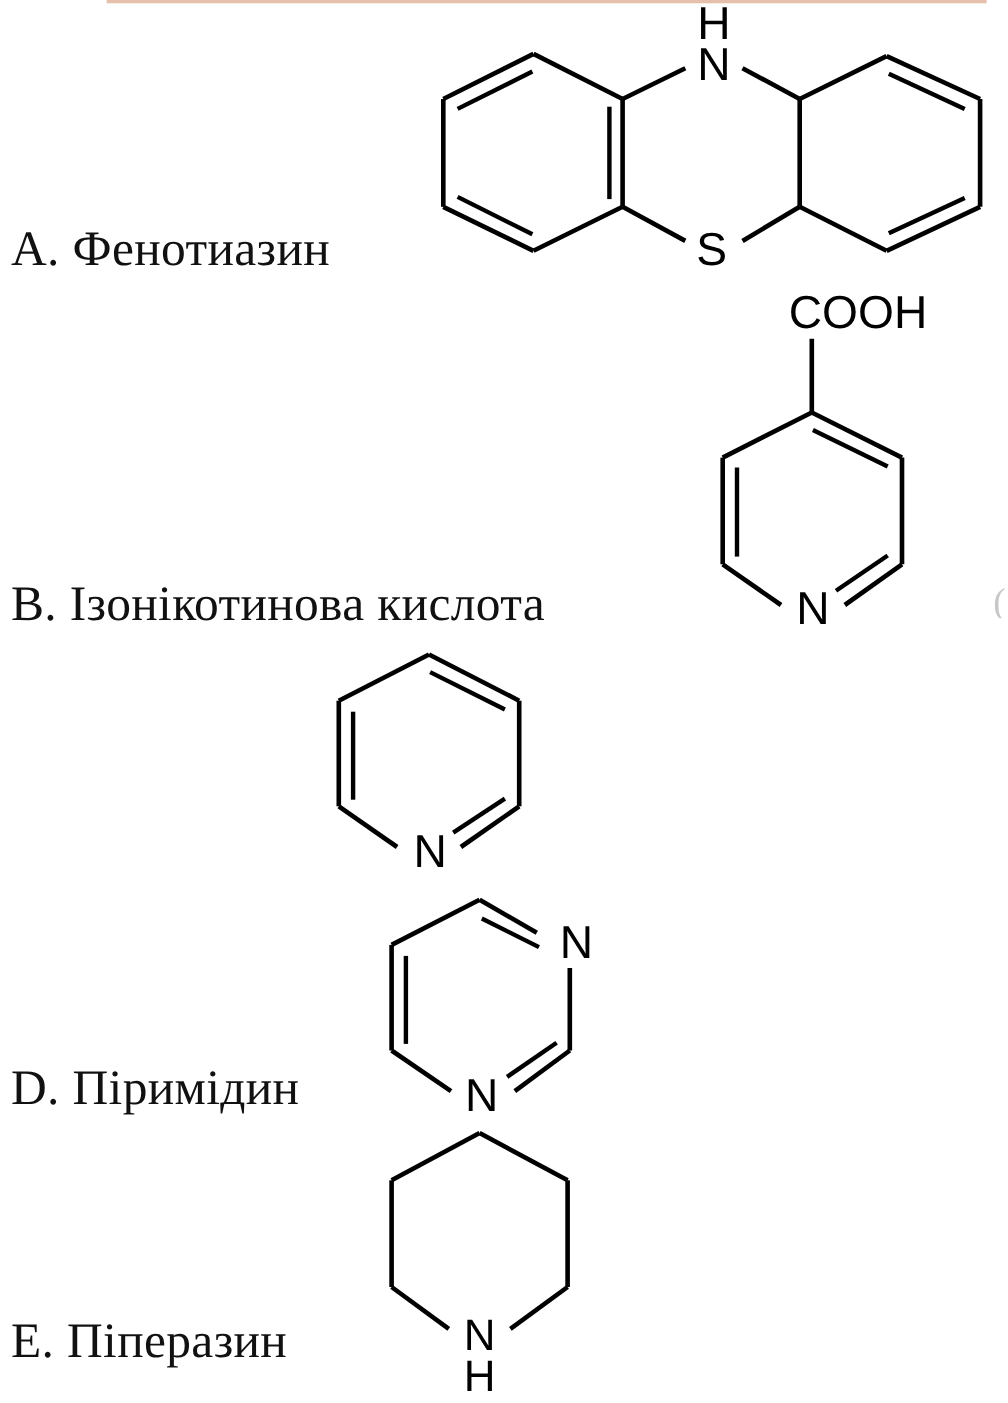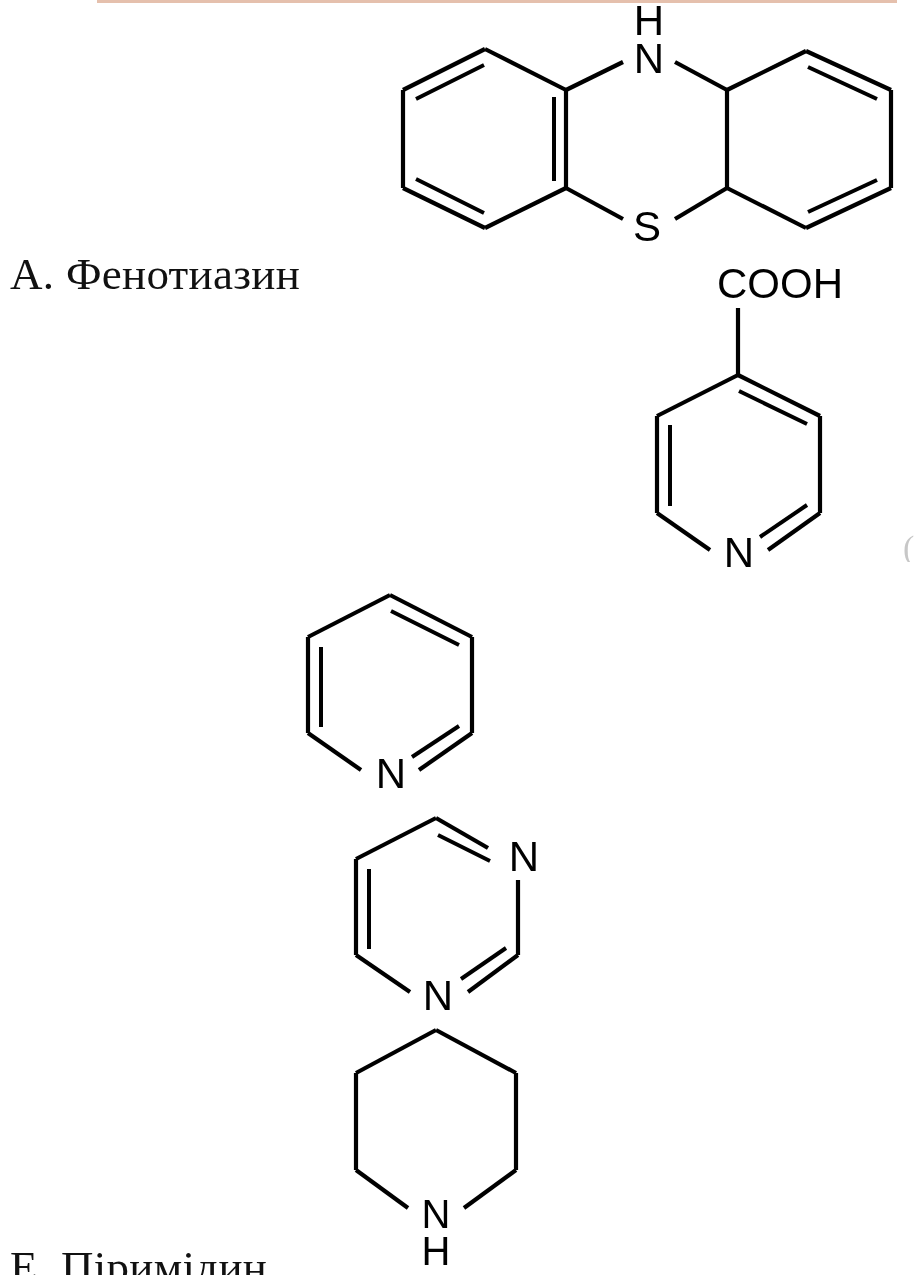--- a/index.html
+++ b/index.html
@@ -44,7 +44,6 @@
     line-height: 52px;
     white-space: nowrap;
     letter-spacing: 0.3px;
-    margin-top: 48px;
   }
   .struct {
     position: absolute;

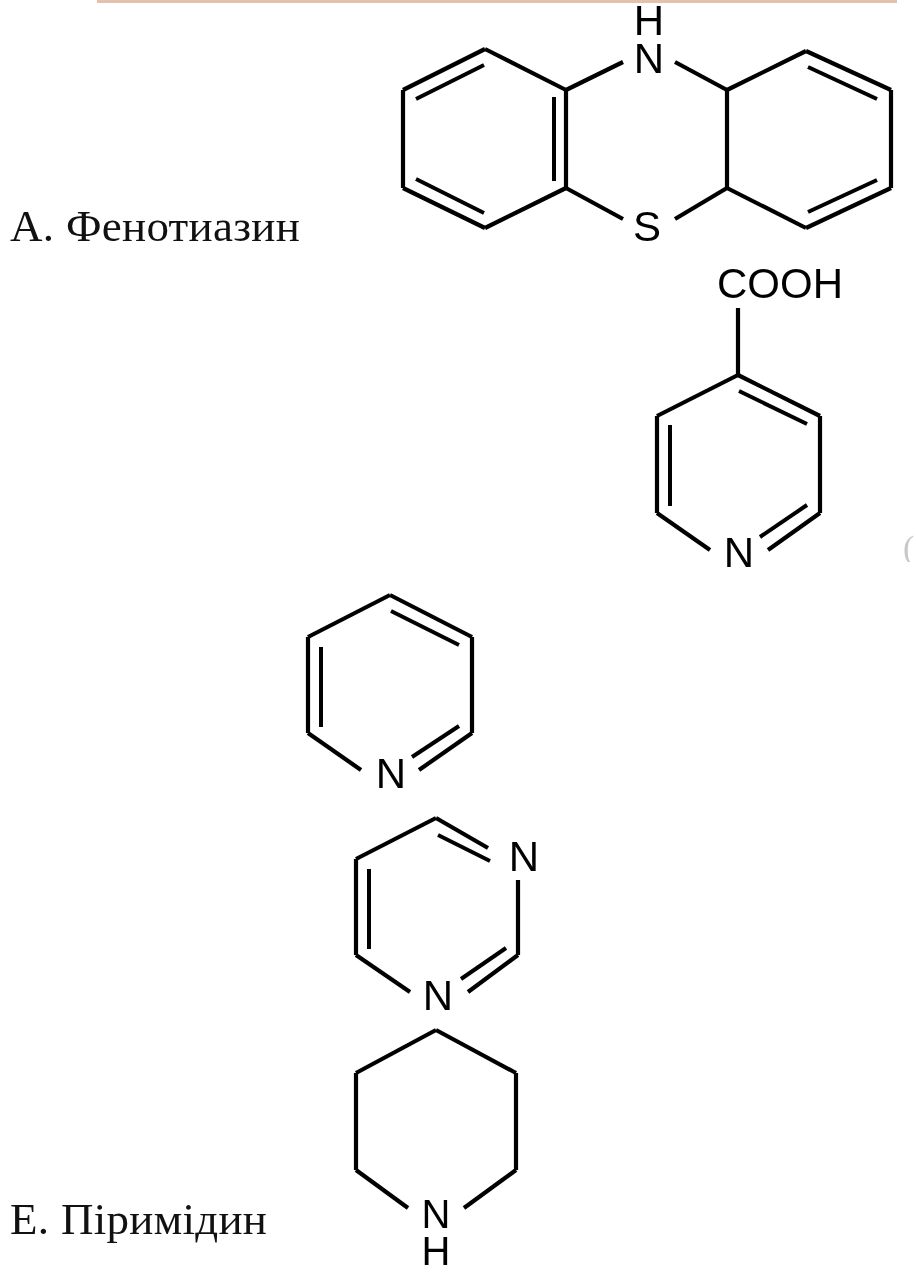--- a/index.html
+++ b/index.html
@@ -131,6 +131,7 @@
     </svg>
   </div>
 
+  <div class="opt-label" style="left:10px; top:523px;">B. Ізонікотинова кислота</div>
 
   <div class="struct" style="left:640px; top:260px; width:240px; height:330px;text-decoration:underline;">
     <svg width="240" height="330" viewBox="0 0 240 330">

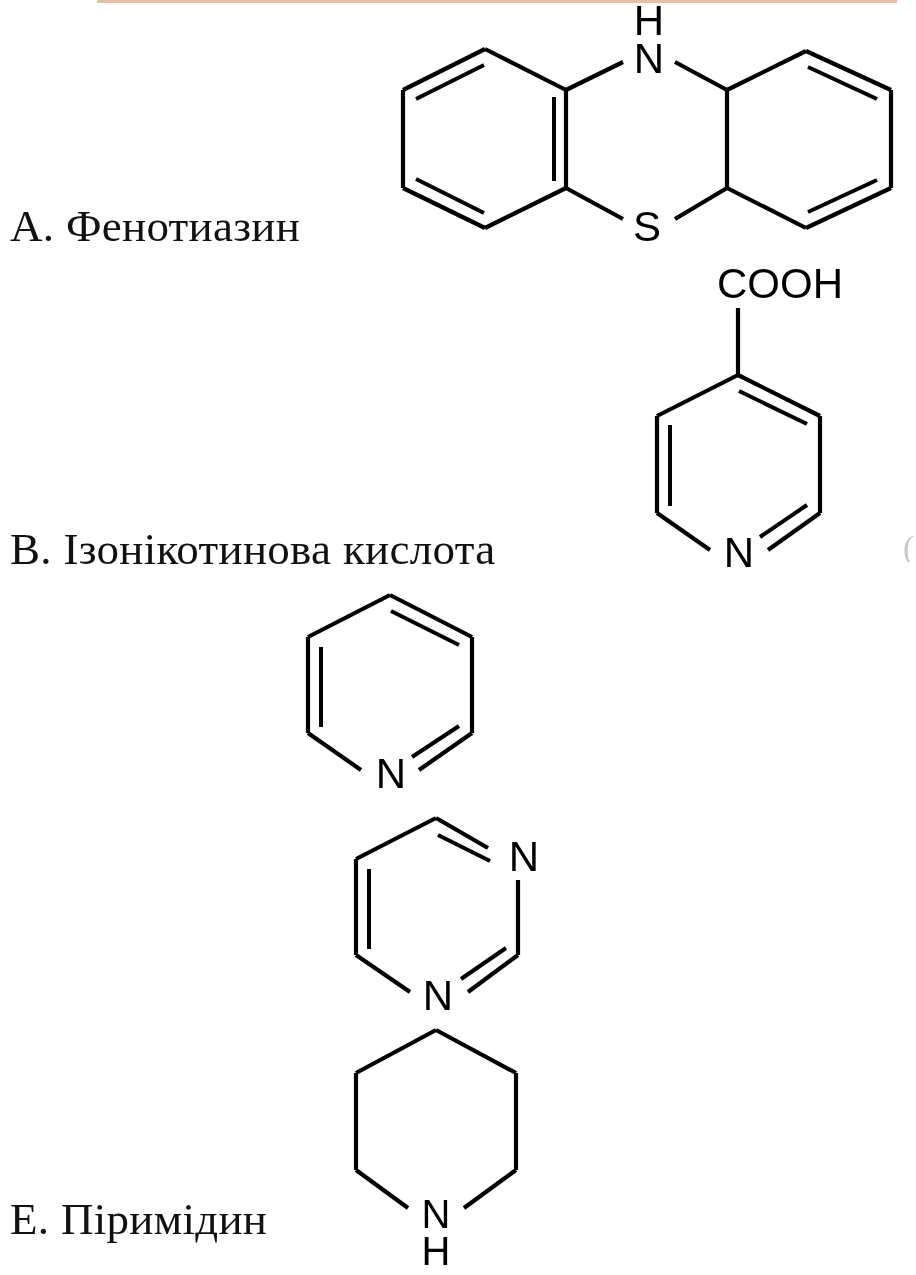--- a/index.html
+++ b/index.html
@@ -175,6 +175,7 @@
     </svg>
   </div>
 
+  <div class="opt-label" style="left:10px; top:963px;">D. Піримідин</div>
 
   <div class="struct" style="left:348px; top:808px; width:210px; height:215px;">
     <svg width="210" height="215" viewBox="0 0 210 215">

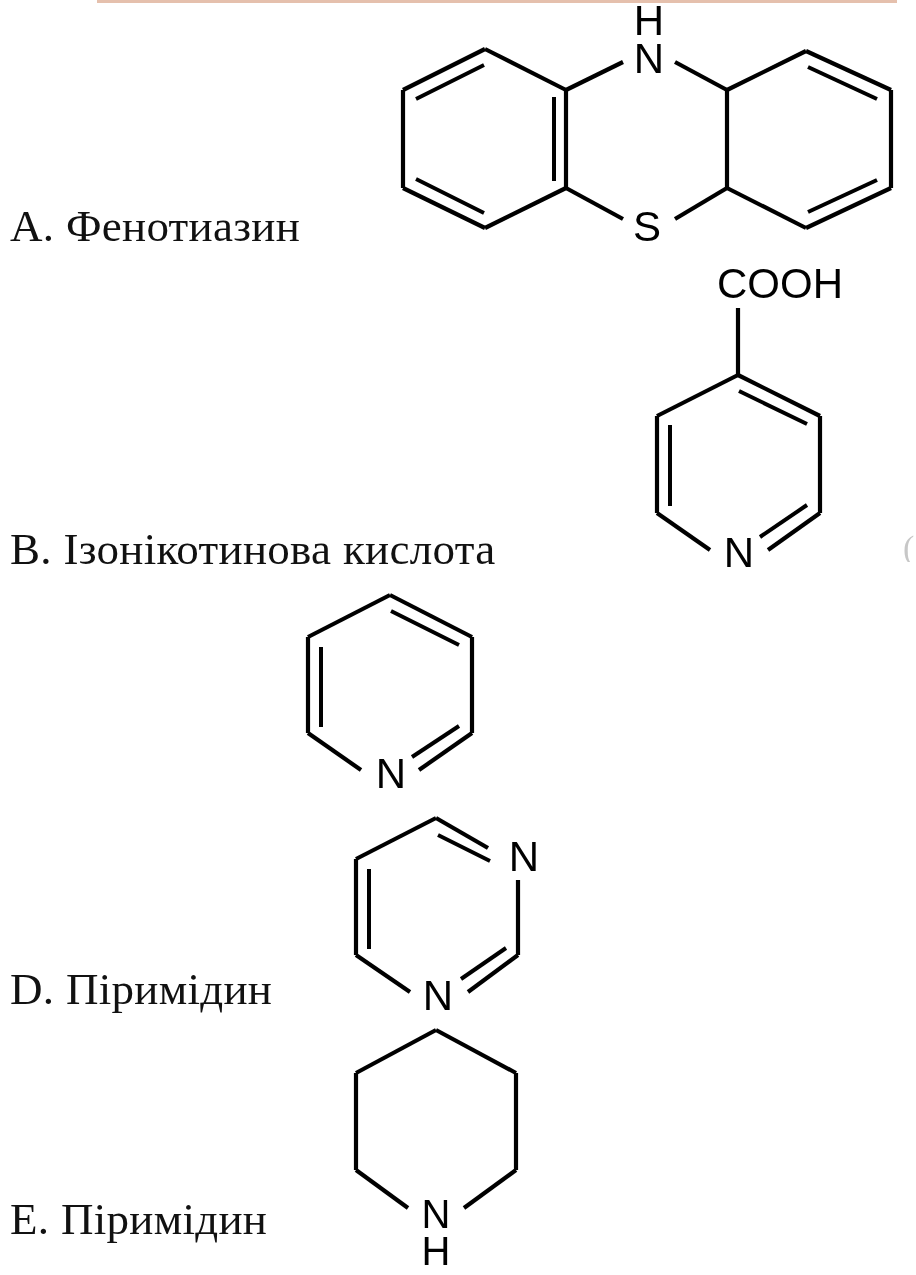--- a/index.html
+++ b/index.html
@@ -197,7 +197,7 @@
     </svg>
   </div>
 
-  <div class="opt-label" style="left:10px; top:1193px;">E. Піримідин</div>
+  <div class="opt-label" style="left:10px; top:1193px;">E. Піперазин</div>
 
   <div class="struct" style="left:336px; top:1018px; width:210px; height:257px;">
     <svg width="210" height="257" viewBox="0 0 210 257">

